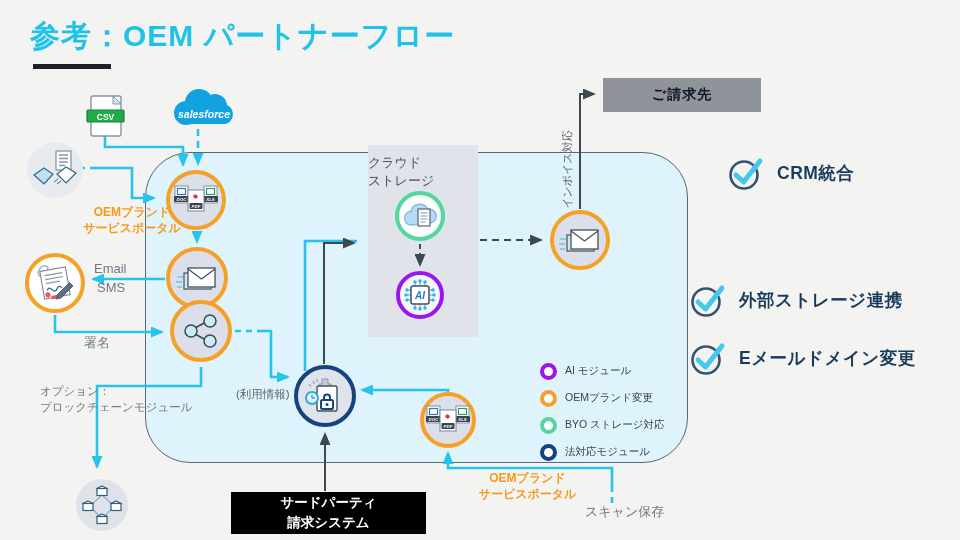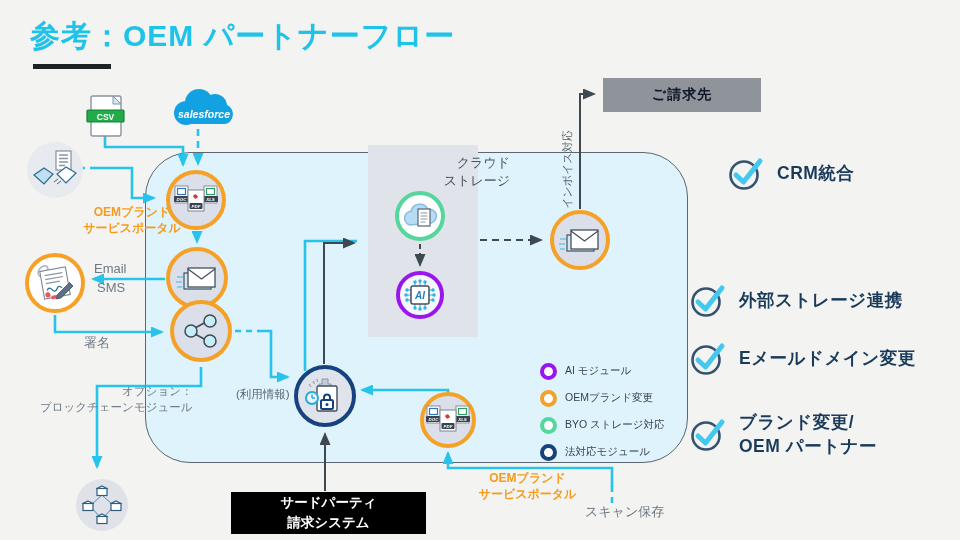--- a/index.html
+++ b/index.html
@@ -13,7 +13,7 @@
   
   .flowbox{left:145px;top:152px;width:543px;height:311px;background:#def3fb;border:1.5px solid #5b666f;border-radius:45px;box-sizing:border-box;z-index:1;}
   .cloudpanel{left:368px;top:145px;width:110px;height:192px;background:#e0e3ea;z-index:2;}
-  .cloudpanel-label{width:100%;margin-top:9px;text-align:right;font-size:13px;font-weight:500;color:#4a545e;line-height:1.35;padding-left:32px;}
+  .cloudpanel-label{width:100%;margin-top:9px;text-align:left;font-size:13px;font-weight:500;color:#4a545e;line-height:1.35;}
   .billingbox{left:603px;top:78px;width:158px;height:34px;background:#8e9499;color:#0f172a;font-size:14px;font-weight:bold;display:flex;align-items:center;justify-content:center;z-index:4;letter-spacing:1px;}
   .tpbbox{left:231px;top:492px;width:195px;height:42px;background:#000;color:#fff;font-size:13.5px;font-weight:bold;display:flex;align-items:center;justify-content:center;text-align:center;line-height:1.5;z-index:4;}
   

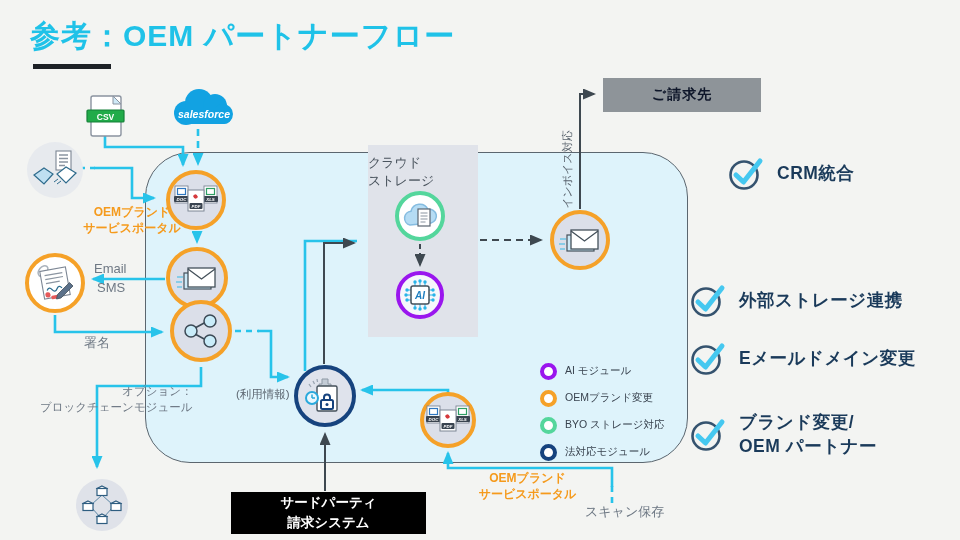--- a/index.html
+++ b/index.html
@@ -305,7 +305,7 @@
   <div class="abs lab lab-gray" style="left:94px;top:261px;">Email</div>
   <div class="abs lab lab-gray" style="left:97px;top:280px;">SMS</div>
   <div class="abs lab lab-gray" style="left:84px;top:334px;">署名</div>
-  <div class="abs lab lab-gray-sm ml" style="left:40px;top:384px;text-align:right;">オプション：
+  <div class="abs lab lab-gray-sm ml" style="left:40px;top:384px;">オプション：
 ブロックチェーンモジュール</div>
   <div class="abs lab usage" style="left:236px;top:387px;">(利用情報)</div>
   <div class="abs vlabel">インボイス対応</div>

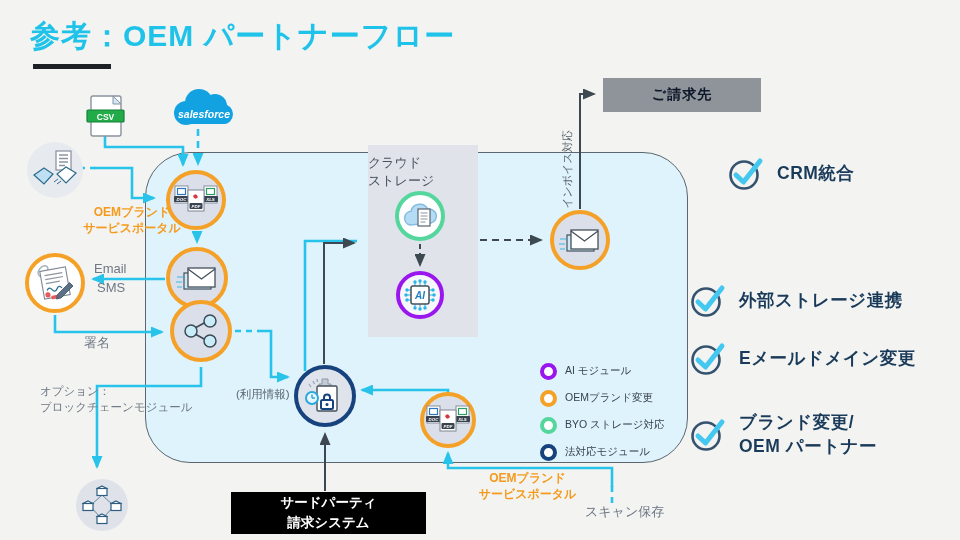--- a/index.html
+++ b/index.html
@@ -353,14 +353,6 @@
       </svg>
     <span class="check-label">Eメールドメイン変更</span>
   </div>
-  <div class="check-item" style="left:690px;top:411px;">
-    <svg width="36" height="36">
-        <circle cx="16" cy="19" r="13.5" fill="none" stroke="#35536f" stroke-width="2.6"></circle>
-        <path d="M8,19 l7.5,7 L32,5" fill="none" stroke="#45c8f0" stroke-width="5" stroke-linecap="round" stroke-linejoin="round"></path>
-      </svg>
-    <span class="check-label ml">ブランド変更/
-OEM パートナー</span>
-  </div>
 
 </div>
 

